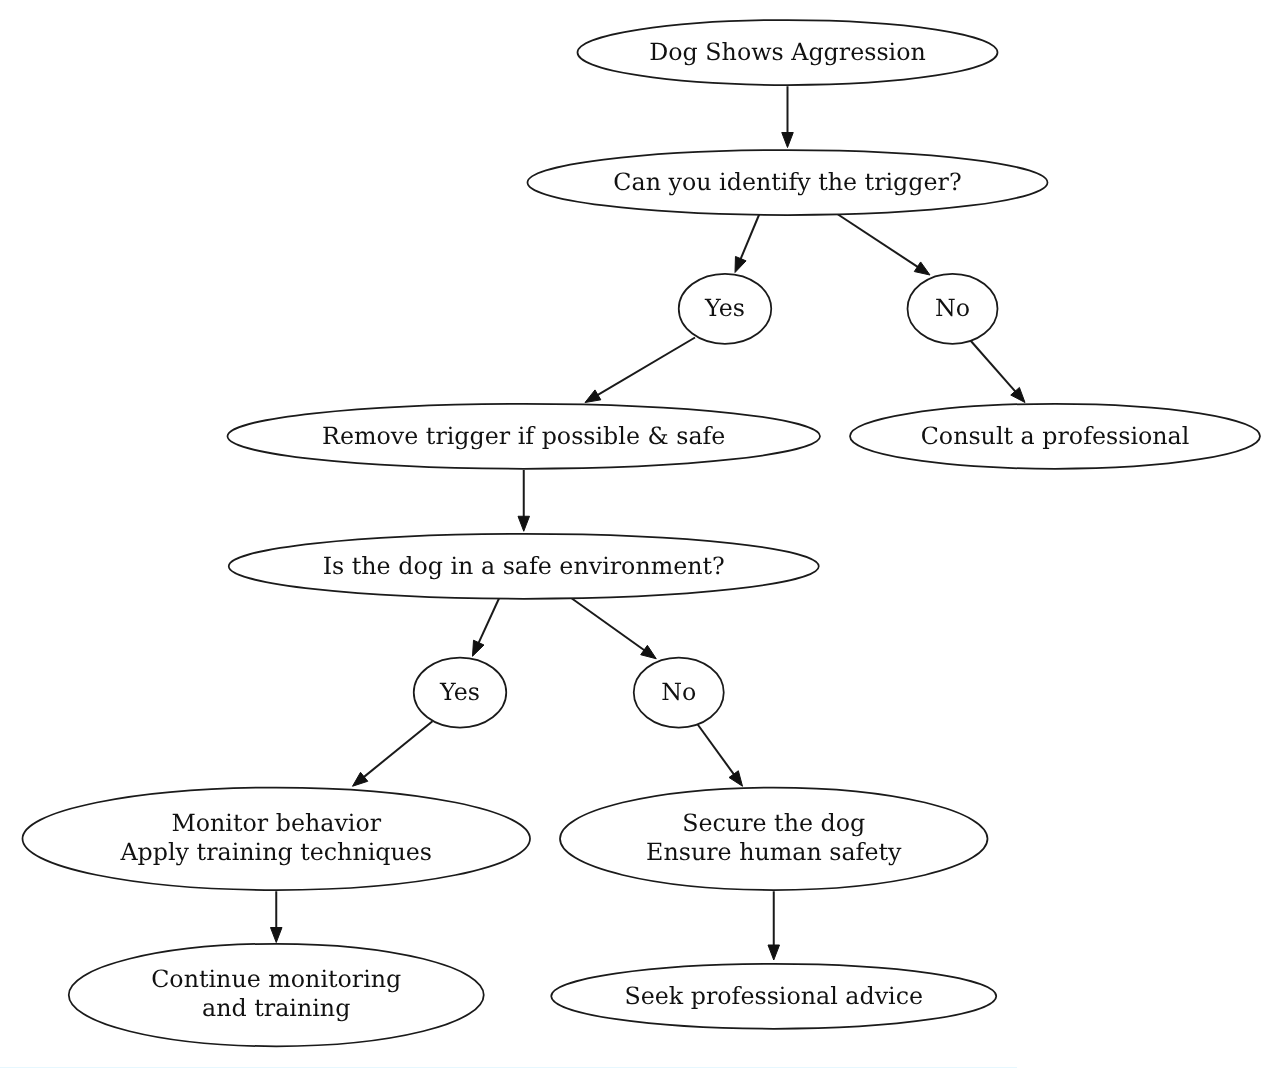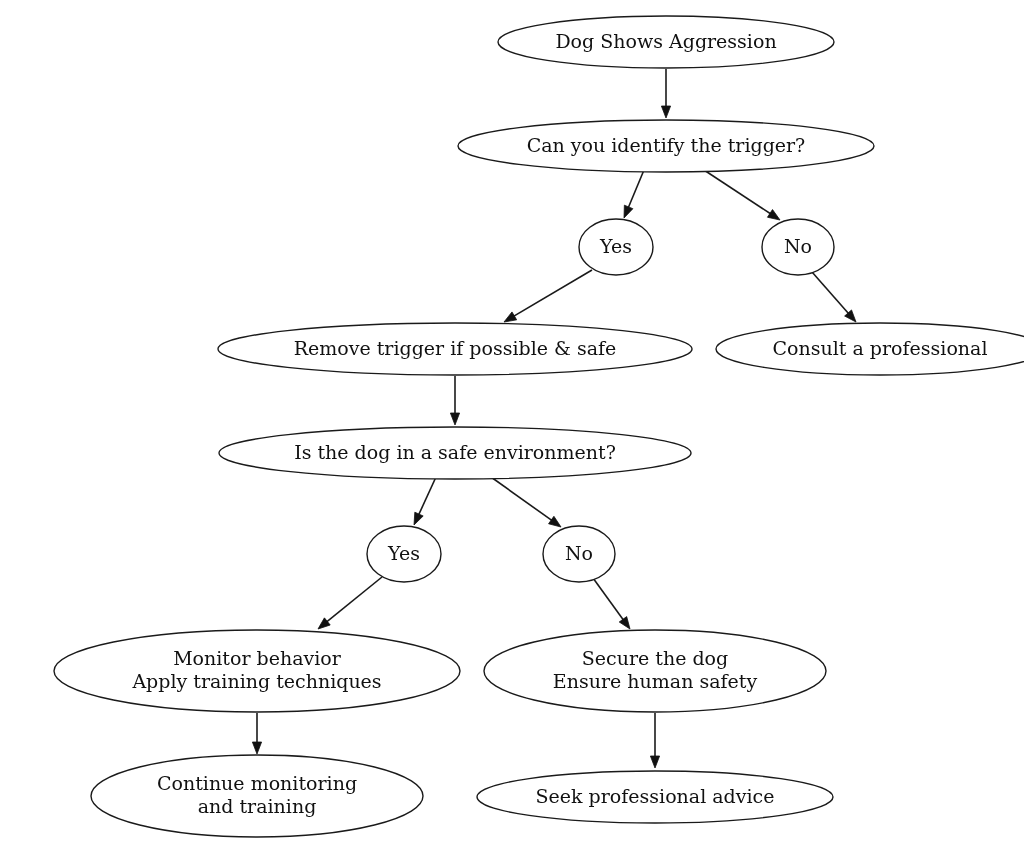--- a/index.html
+++ b/index.html
@@ -18,7 +18,6 @@
     width: 904px;
     height: 854px;
     background: #7dd3fc;
-    margin-left: 36px;
   }
   svg#graph {
     display: block;

